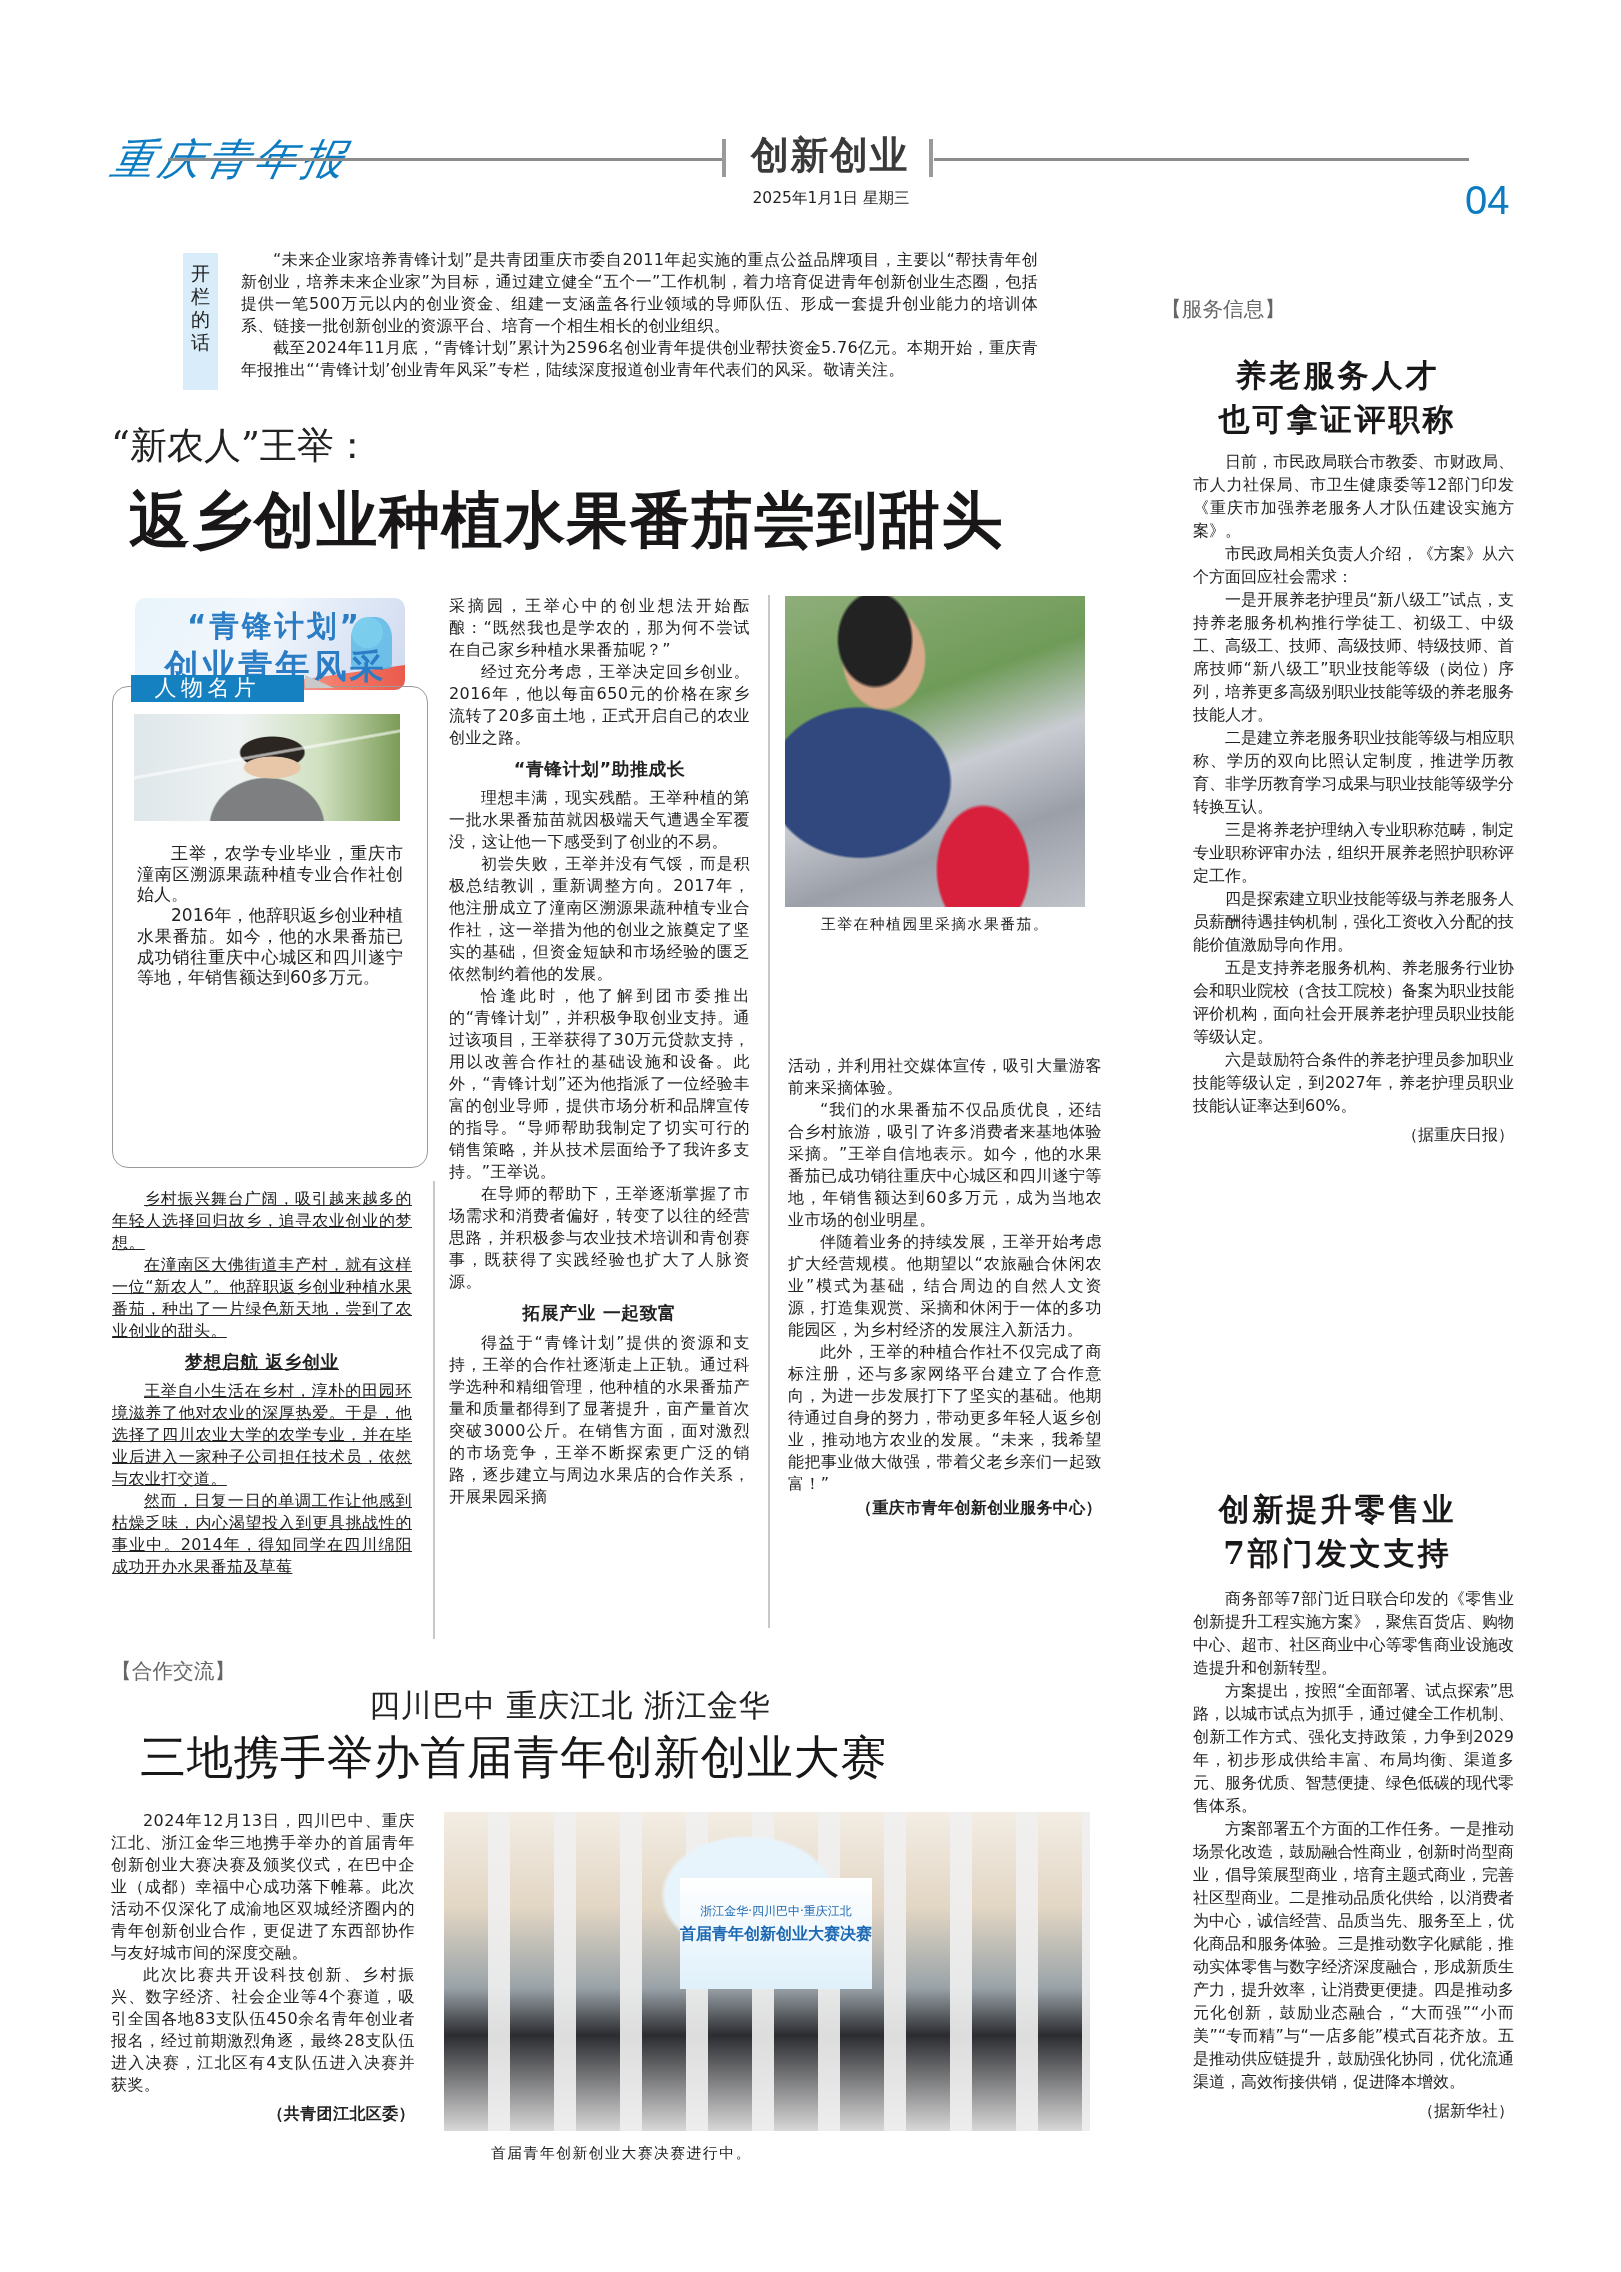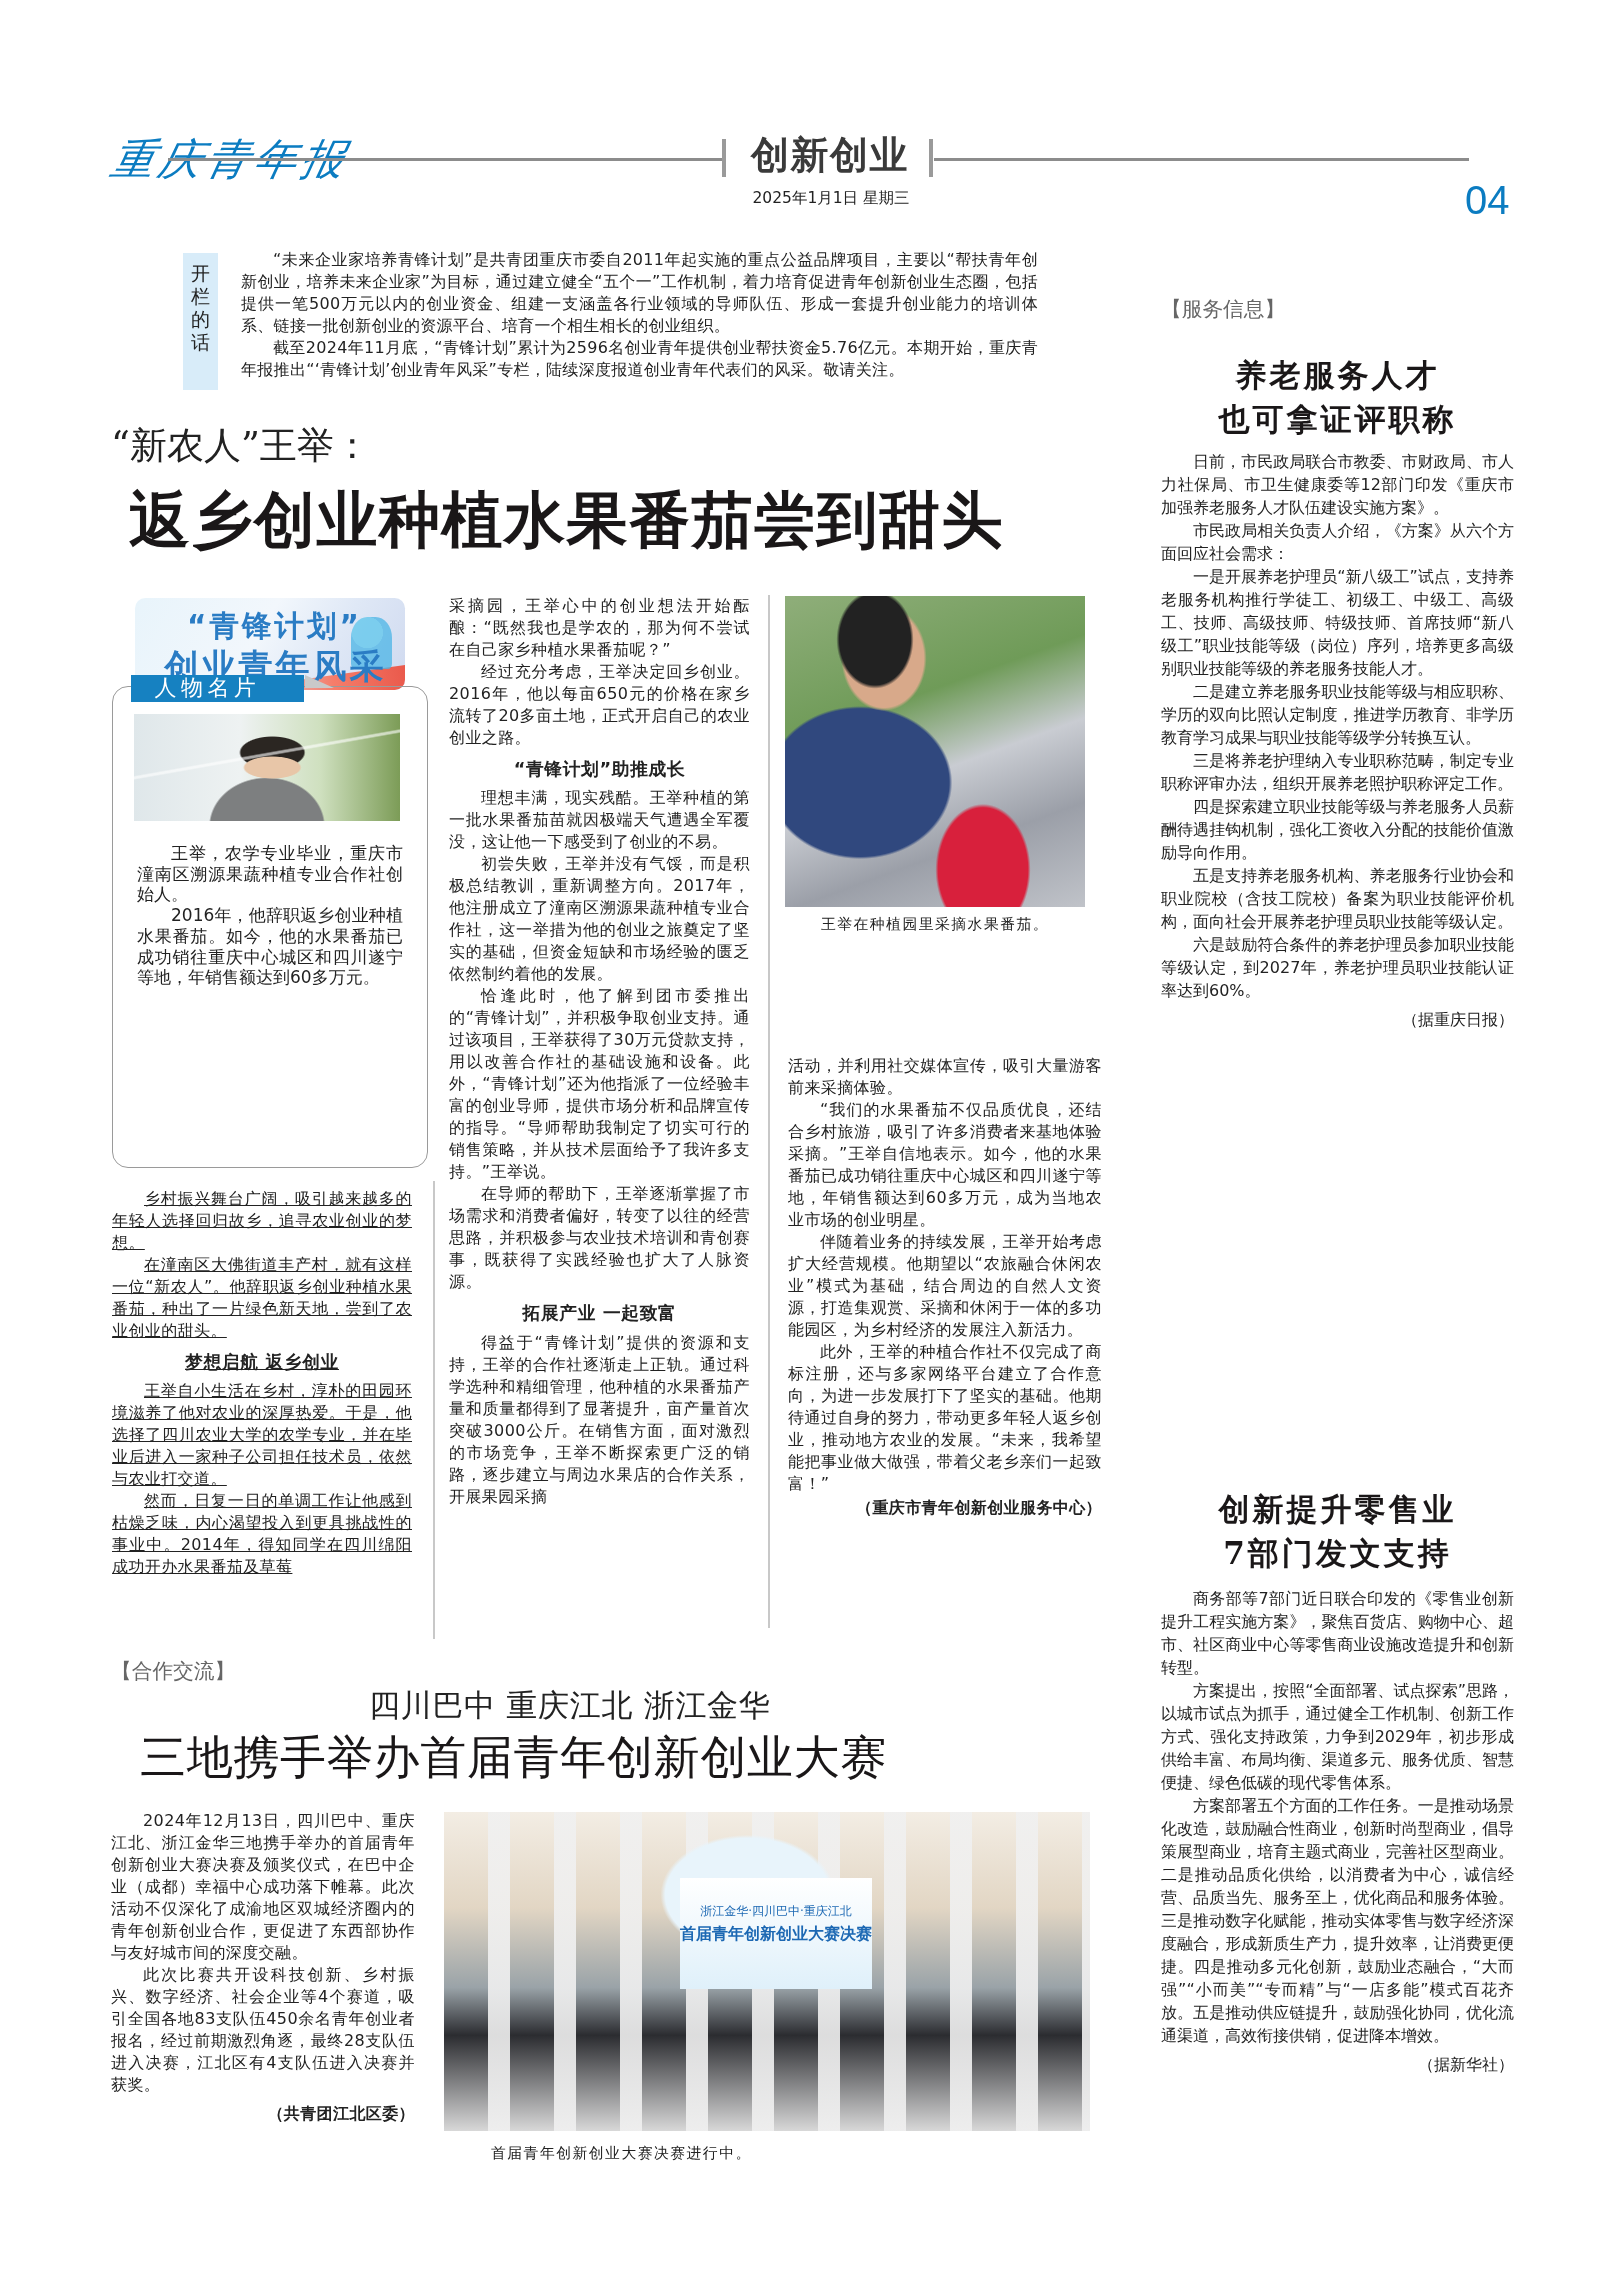--- a/index.html
+++ b/index.html
@@ -84,7 +84,7 @@
 
   
   .rcol { left: 1161px; width: 353px; font-size: 16px; line-height: 23px; color: #222; }
-  .rcol p { text-indent: 2em; text-align: justify; }
+  .rcol p { text-indent: 2em; text-align: justify; margin-left: 32px; }
   .rcol .credit { text-align: right; text-indent: 0; margin-top: 5.9px; }
   .r-label { left: 1161px; top: 295px; }
   .r-title { left: 1161px; width: 353px; text-align: center; font-size: 31px; line-height: 44px; font-weight: bold; font-family: "DejaVu Serif", serif; letter-spacing: 3px; color: #1a1718; }

